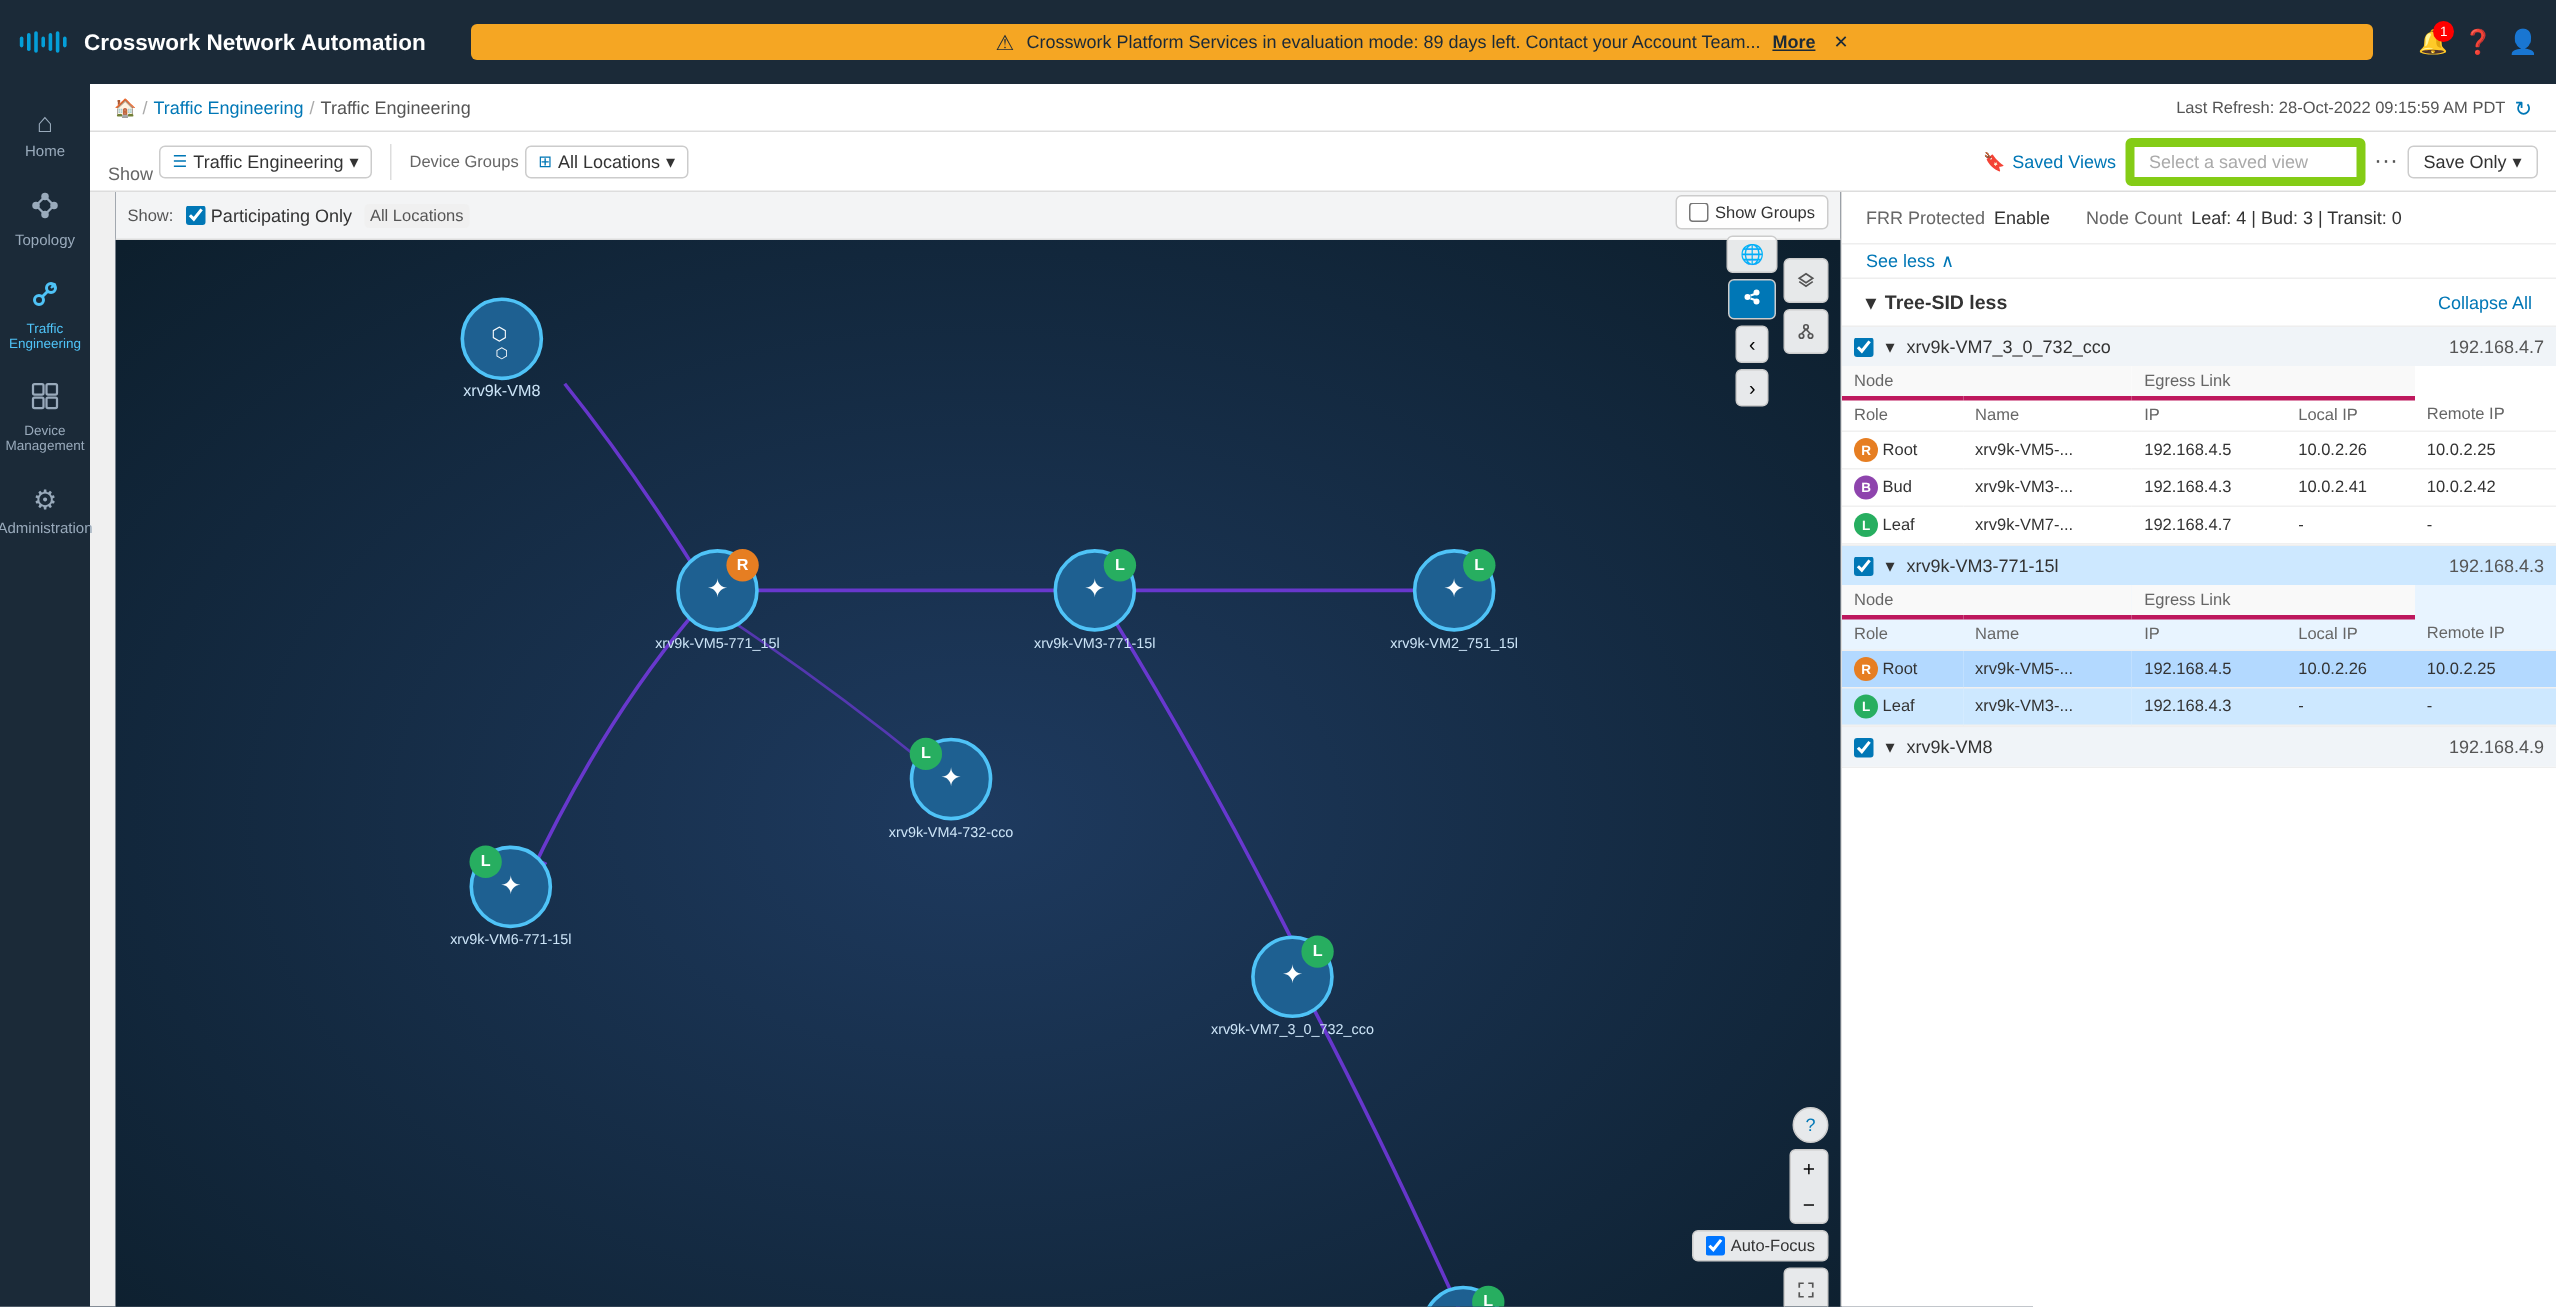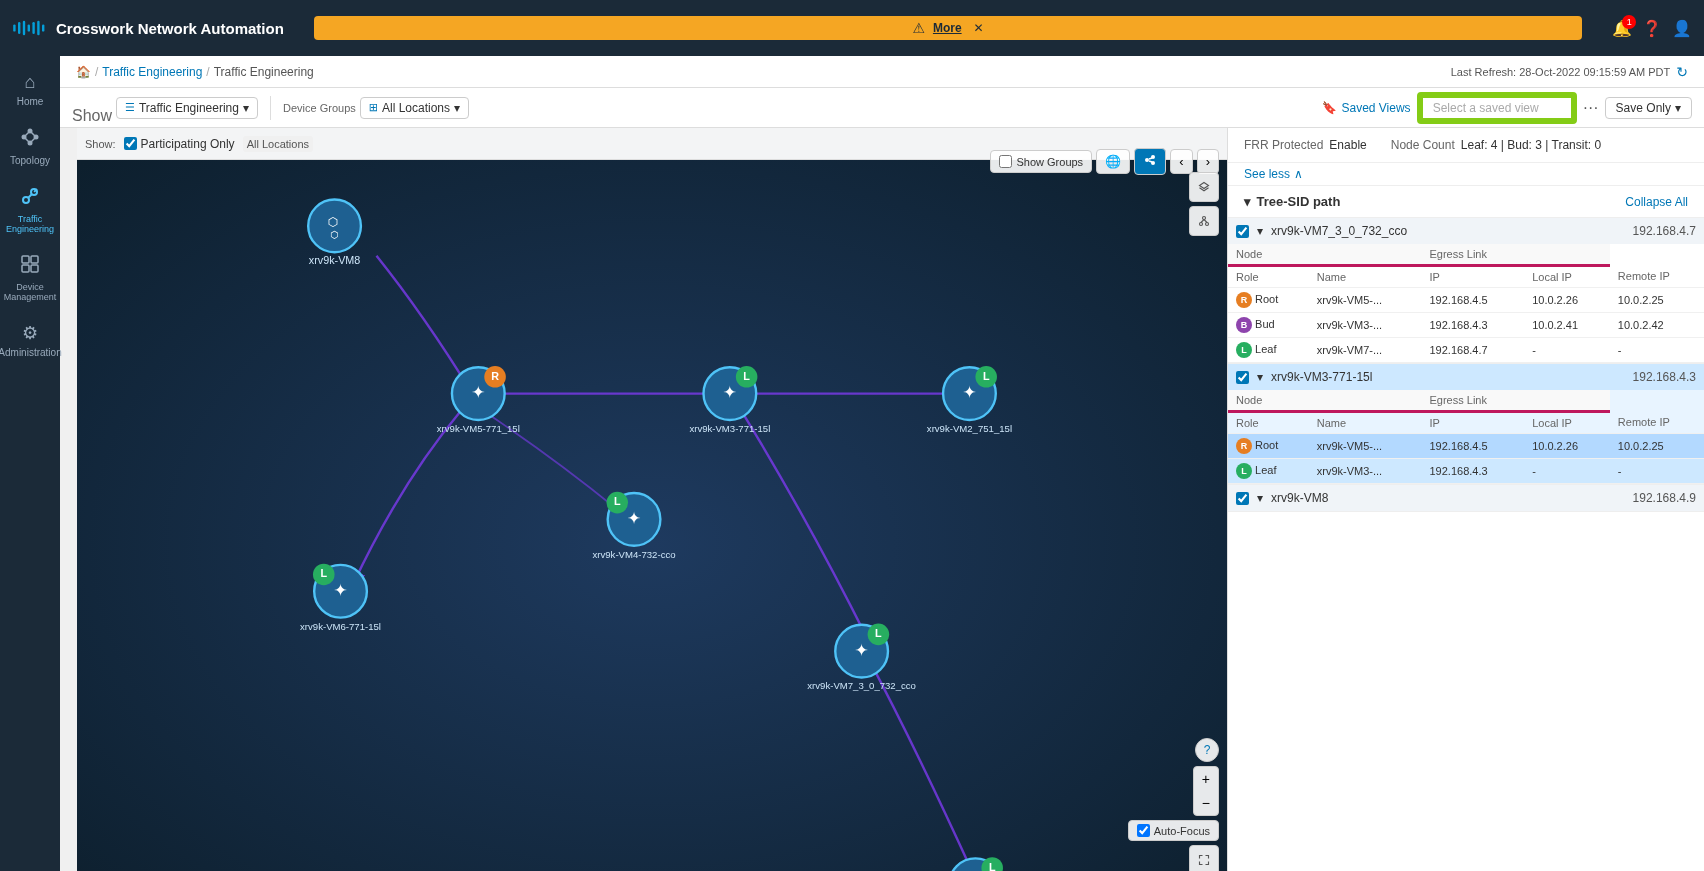--- a/index.html
+++ b/index.html
@@ -168,6 +168,7 @@
 
   <div class="topbar-alert">
     <span class="topbar-alert-icon">⚠</span>
+    <span>Crosswork Platform Services in evaluation mode: 89 days left. Contact your Account Team...</span>
     <span style="font-weight:600; cursor:pointer; text-decoration:underline;">More</span>
     <span style="cursor:pointer; margin-left:4px;">✕</span>
   </div>

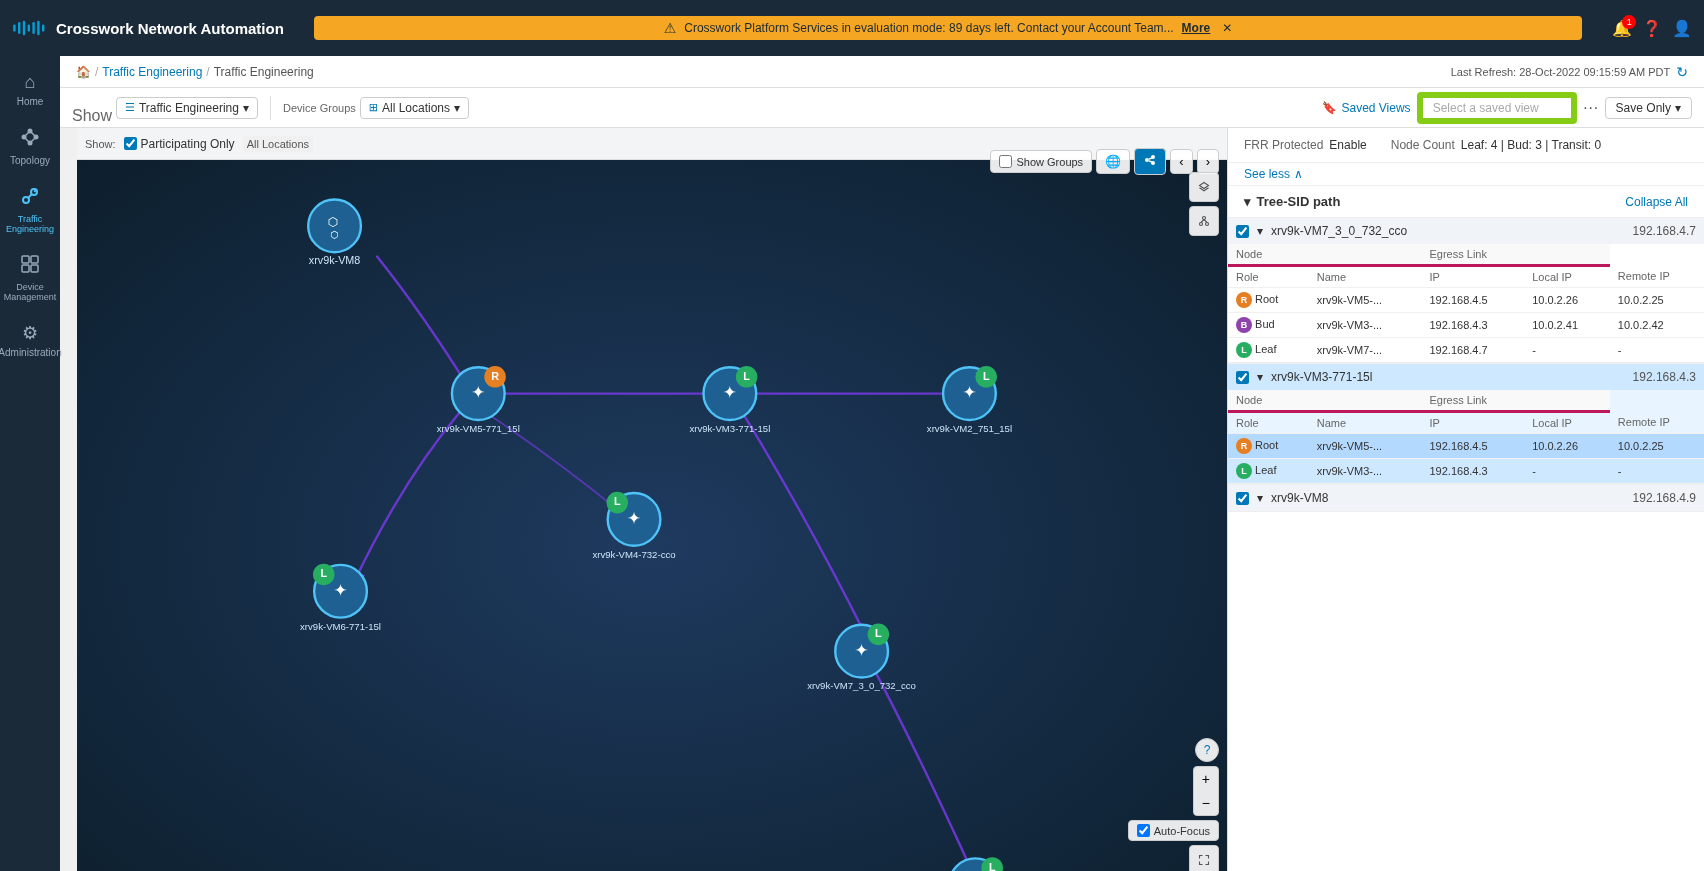--- a/index.html
+++ b/index.html
@@ -251,7 +251,7 @@
 
     <div class="toolbar">
       <div class="toolbar-section">
-        <span style="color:#666; font-size:16px;margin-top:16px;">Show</span>
+        <span style="color:#666; font-size:12px;margin-top:16px;">Show</span>
         <div class="toolbar-select">
           <span style="color:#0077b6; font-size:11px;">☰</span>
           <span>Traffic Engineering</span>

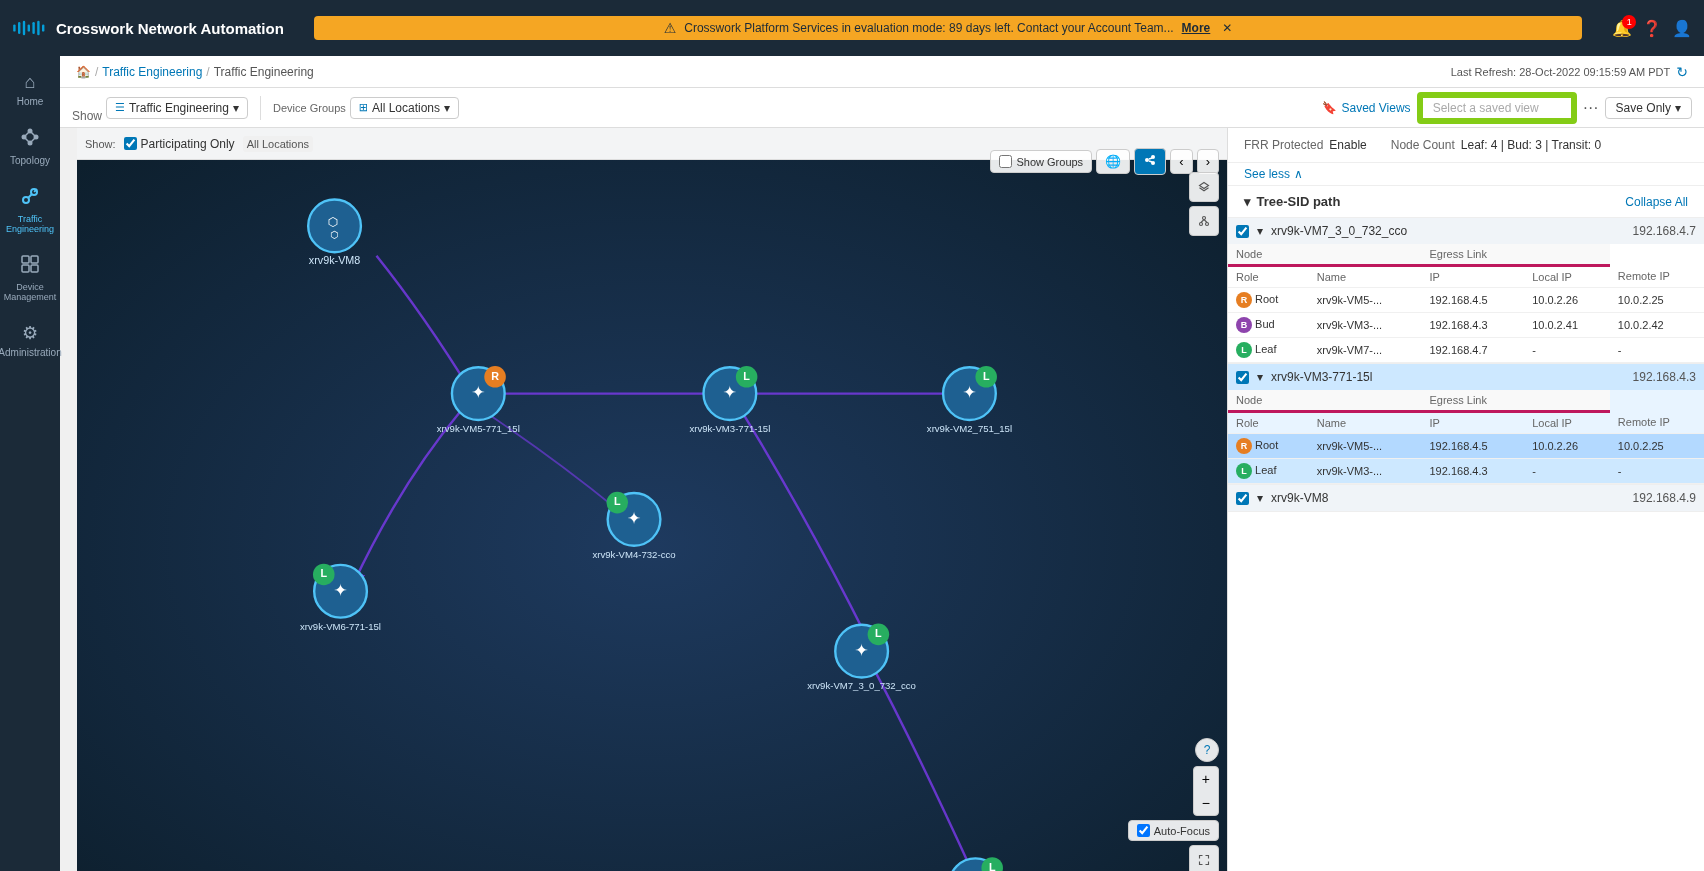--- a/index.html
+++ b/index.html
@@ -95,8 +95,8 @@
     .location-tag { font-size: 11px; color: #555; padding: 2px 4px; background: #f0f0f0; border-radius: 3px; }
 
     .map-controls-top {
-      position: absolute; top: 20px; right: 8px; z-index: 10;
-      display: flex; align-items: center; gap: 4px;
+      position: absolute; top: 2px; right: 8px; z-index: 10;
+      display: flex; align-items: center; gap: 4px; flex-direction: column;
     }
     .show-groups-check { display: flex; align-items: center; gap: 4px; background: rgba(255,255,255,0.9); border: 1px solid #ccc; border-radius: 4px; padding: 4px 8px; font-size: 11px; }
     .map-btn { background: rgba(255,255,255,0.9); border: 1px solid #ccc; border-radius: 4px; padding: 4px 8px; cursor: pointer; font-size: 13px; }

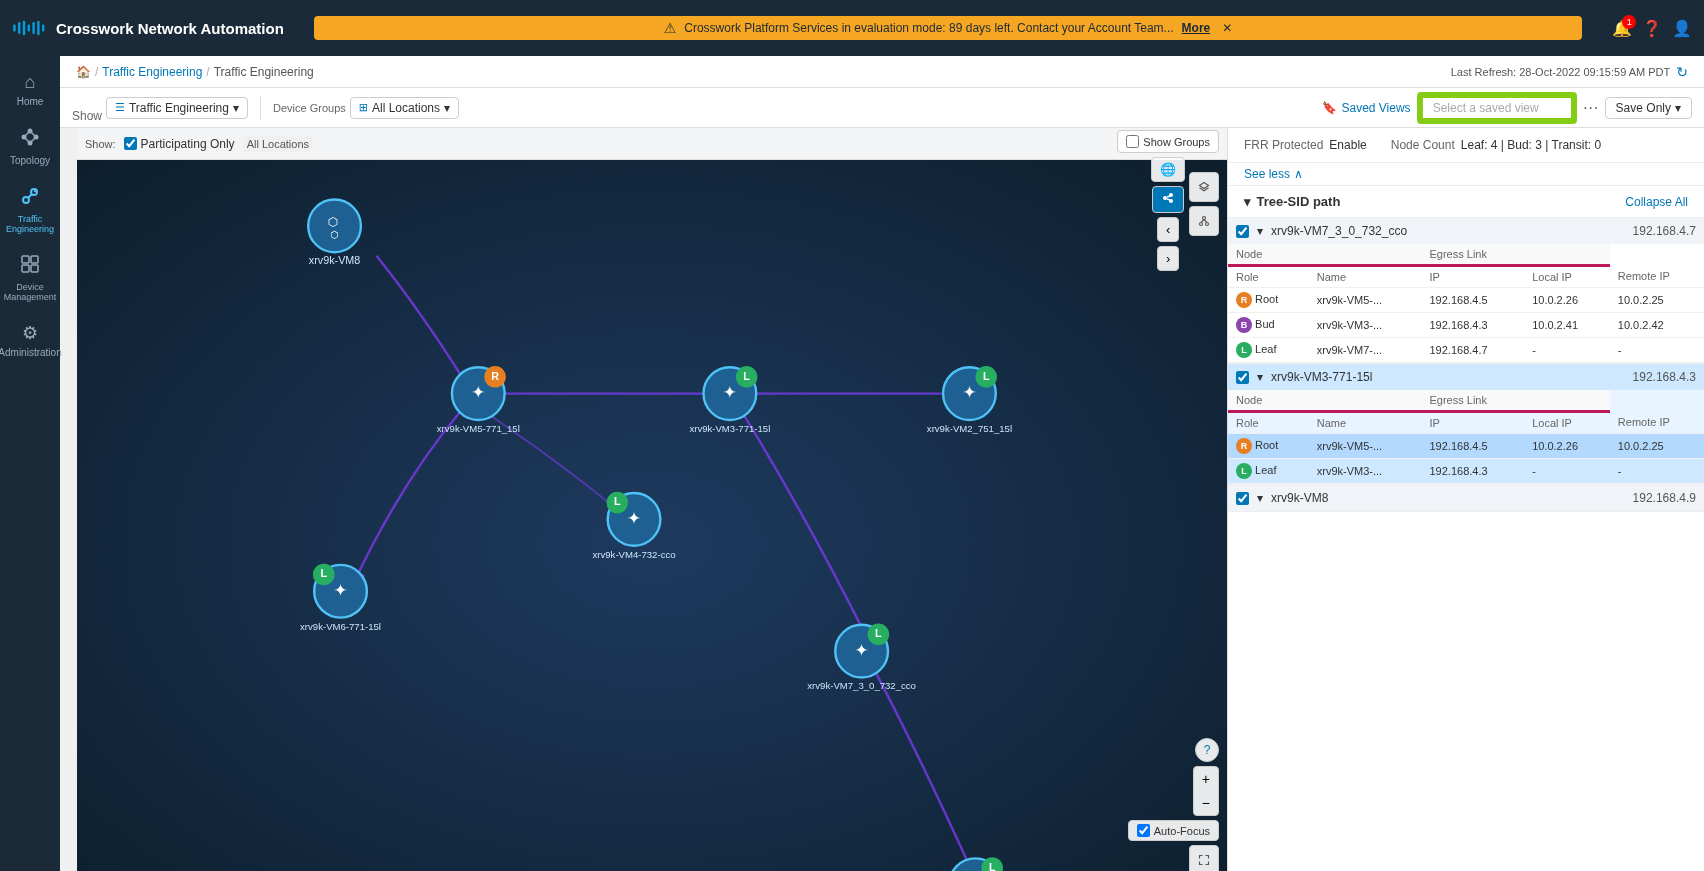--- a/index.html
+++ b/index.html
@@ -473,7 +473,7 @@
 
         <div class="tree-sid-header">
           <span>▾</span>
-          <span>Tree-SID path</span>
+          <span>Tree-SID less</span>
           <button class="collapse-all-btn">Collapse All</button>
         </div>
 

